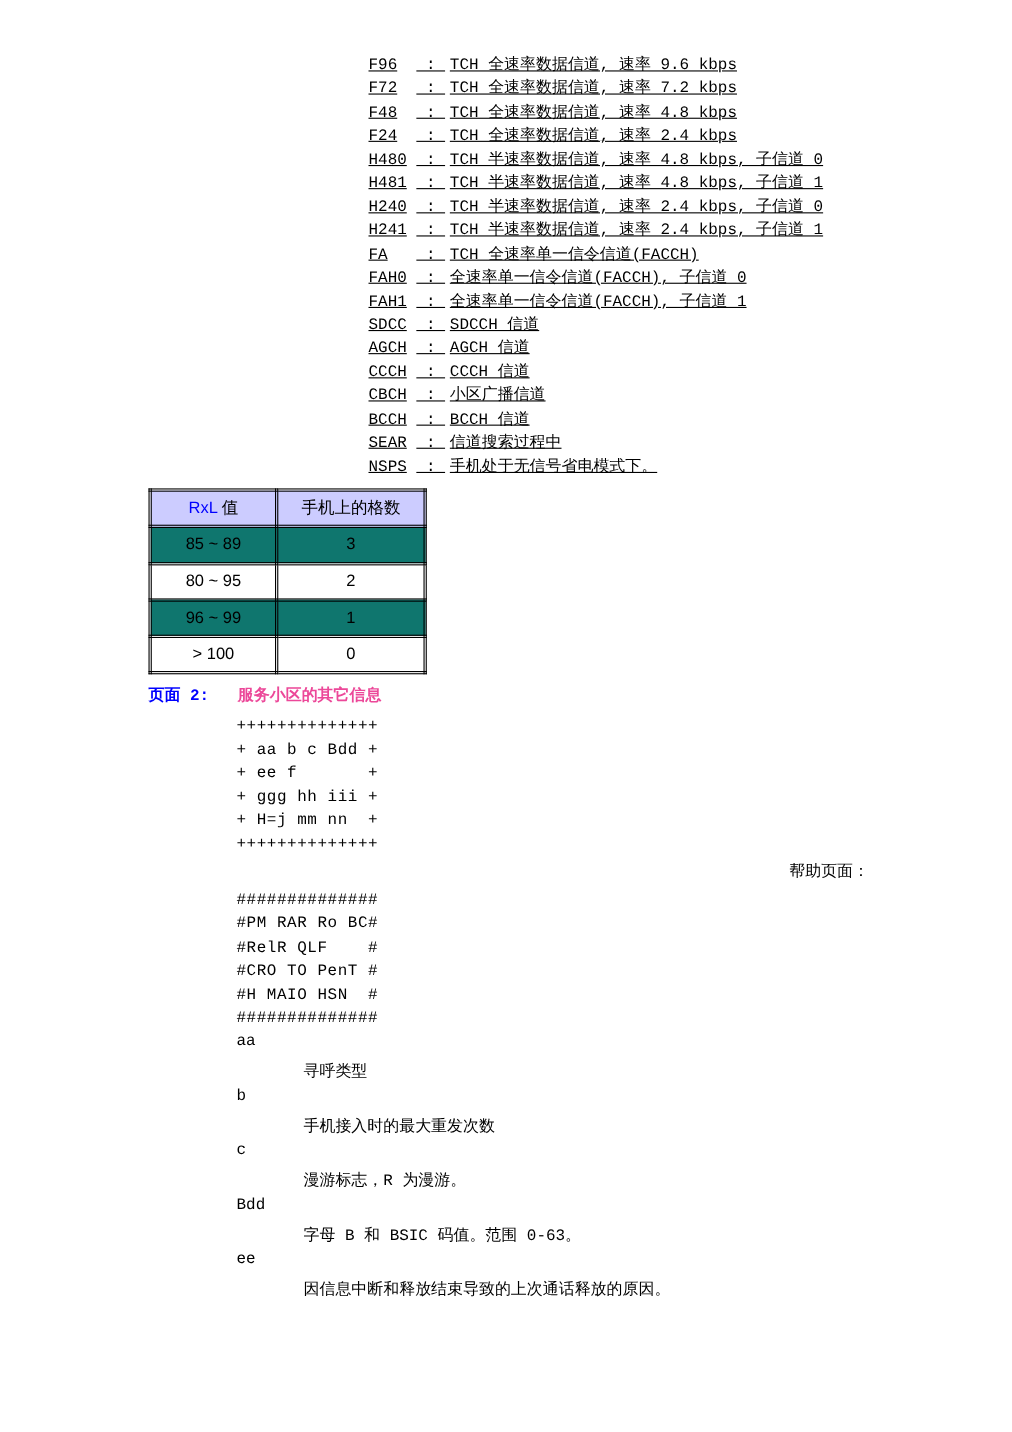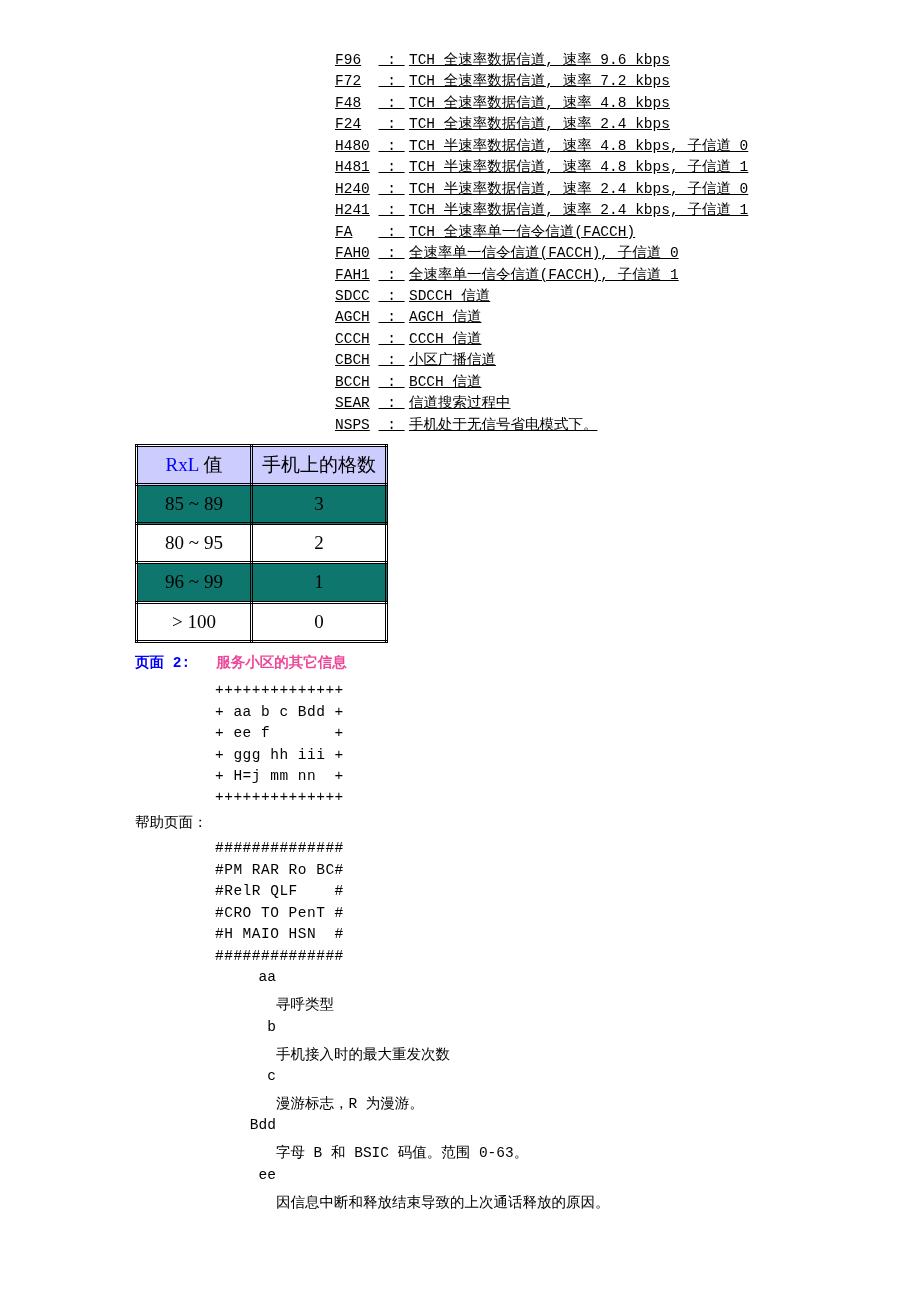--- a/index.html
+++ b/index.html
@@ -46,8 +46,8 @@
     text-align: center;
     height: 26px;
     box-sizing: border-box;
-    font-family: Liberation Serif, serif;
-    font-size: 19px;
+    font-family: Liberation Sans, sans-serif;
+    font-size: 15px;
   }
   .signal-table th {
     background: #ccccff;

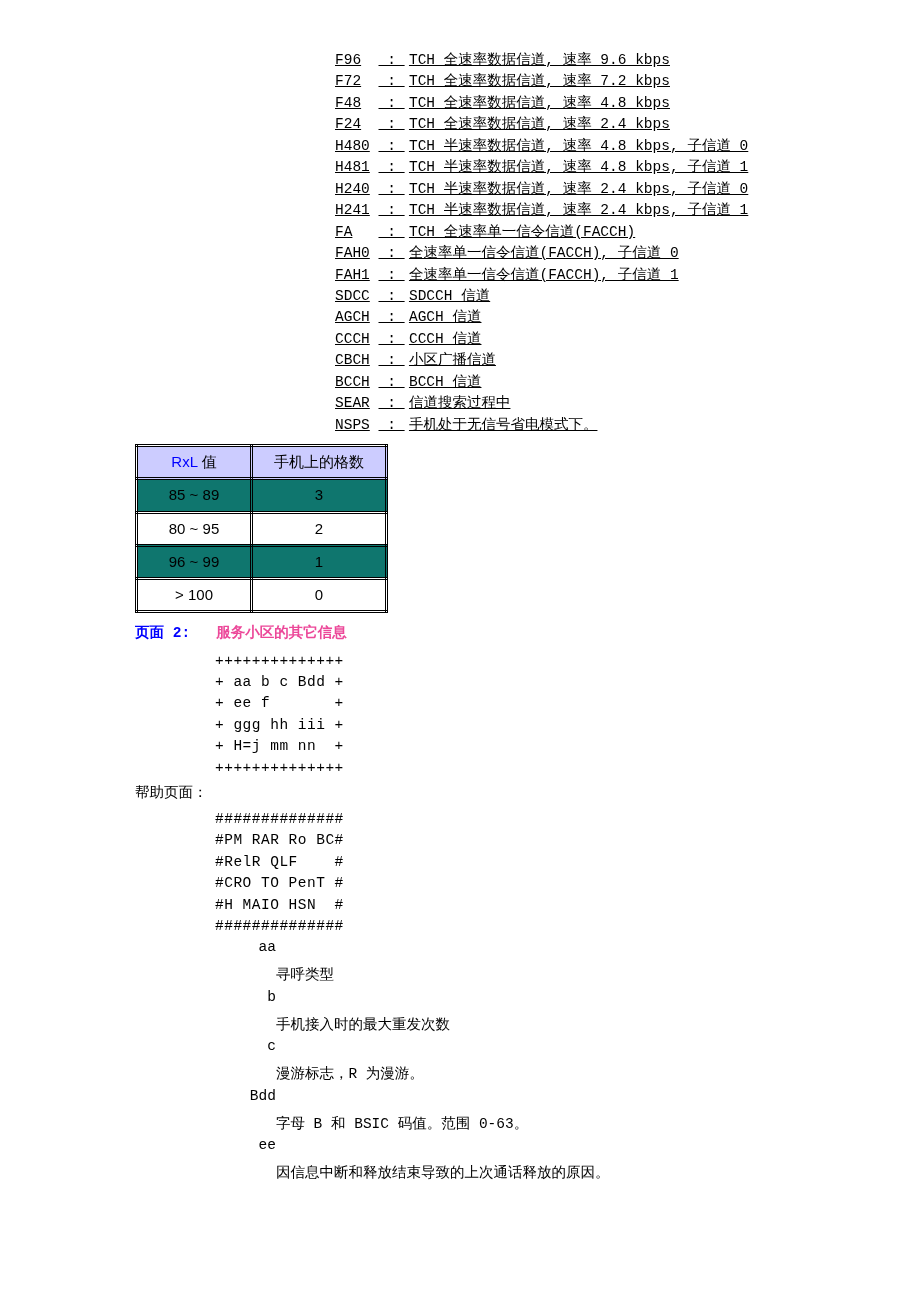--- a/index.html
+++ b/index.html
@@ -72,6 +72,7 @@
   }
   .cjk-line {
     margin: 4px 0 4px 0;
+    text-align: right;
   }
   .param-block {
     margin-left: 80px;

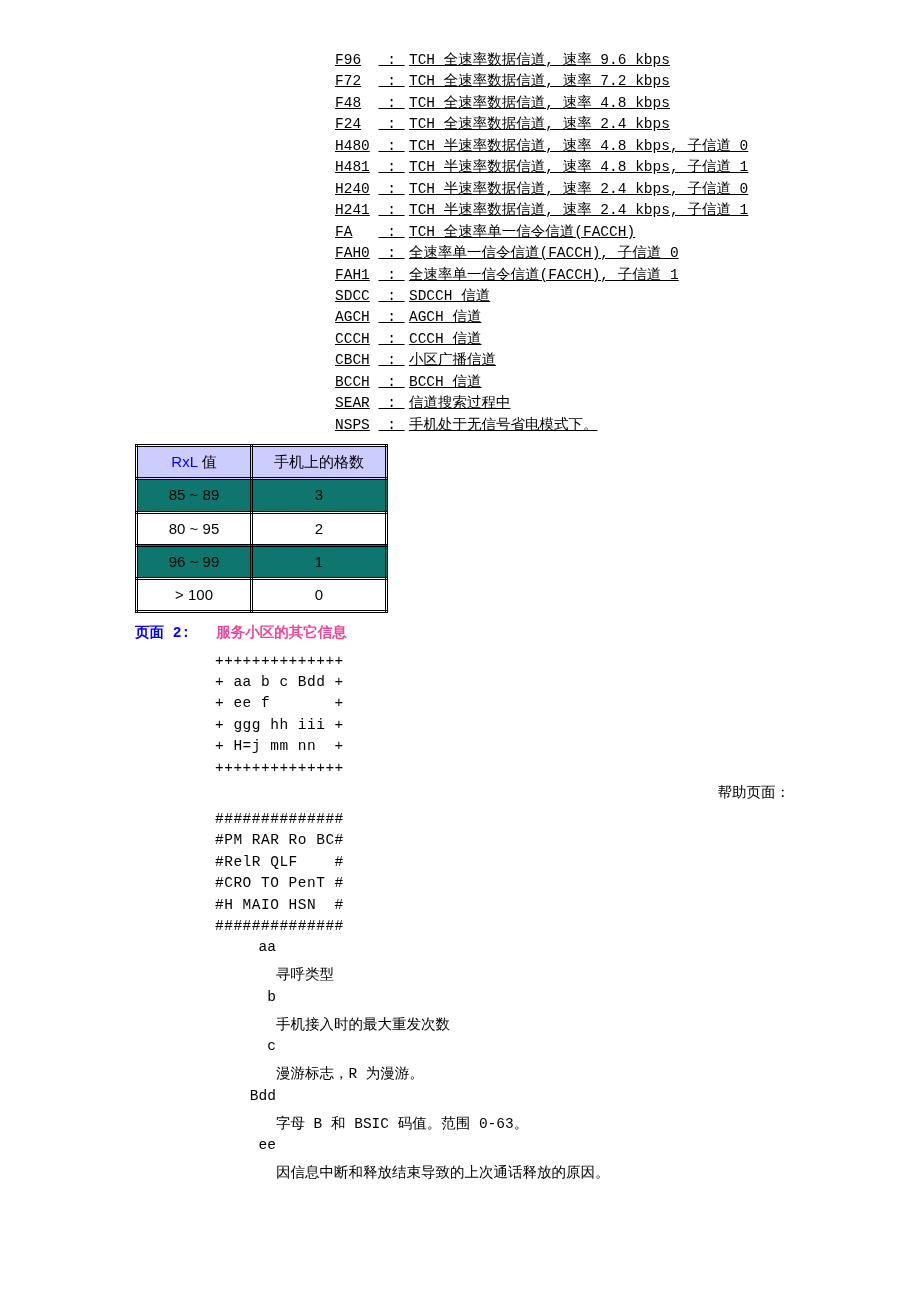--- a/index.html
+++ b/index.html
@@ -77,7 +77,6 @@
   .param-block {
     margin-left: 80px;
     font-family: "Courier New", "SimSun", monospace;
-    text-align: right;
   }
   .param-row { display:flex; }
   .param-key {

